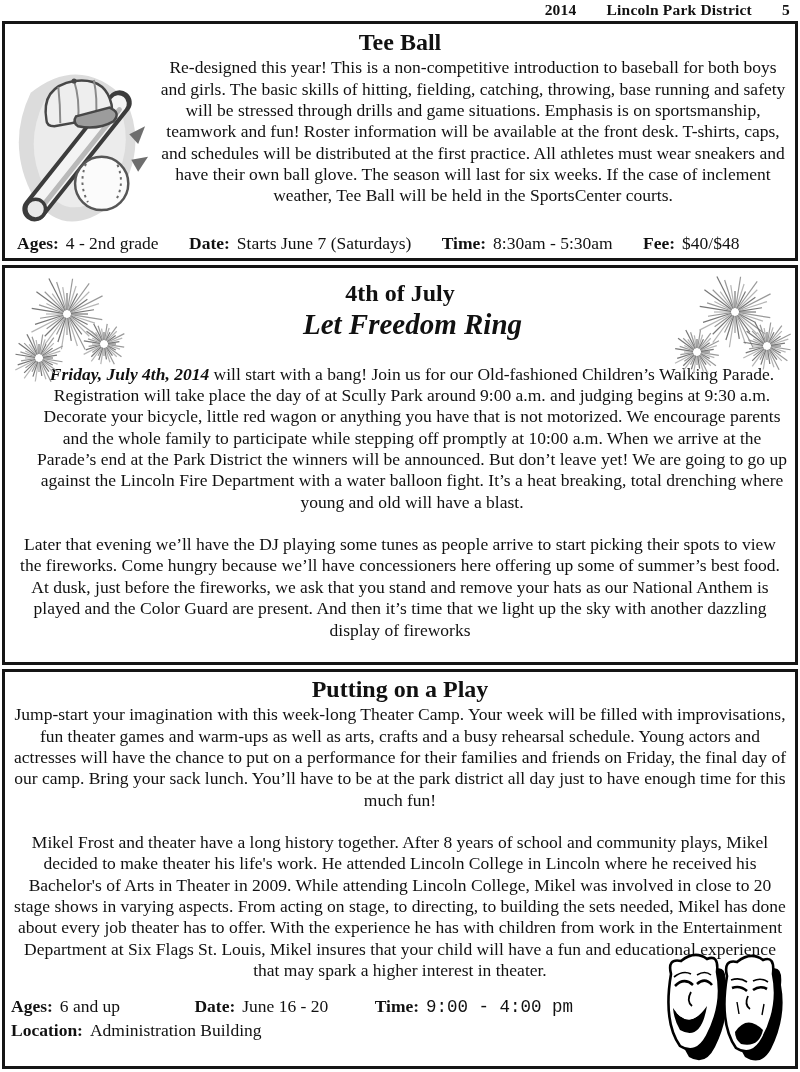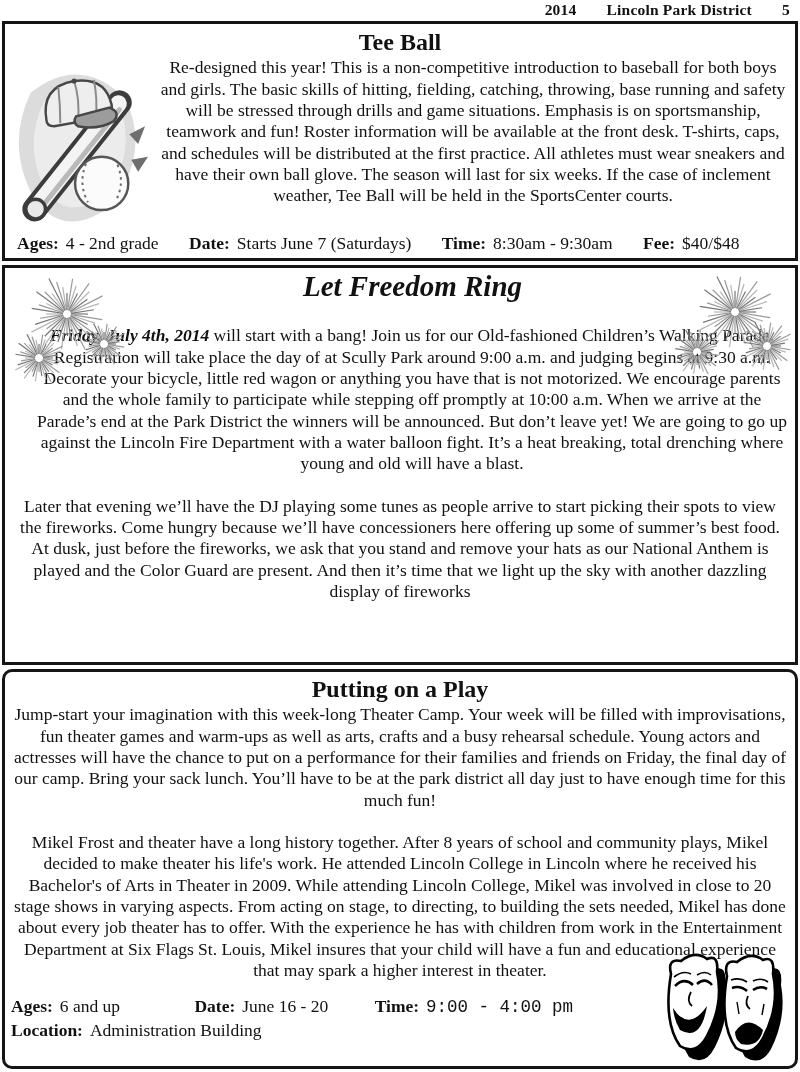--- a/index.html
+++ b/index.html
@@ -95,7 +95,7 @@
     <div class="info-line">
       <b class="lbl">Ages:</b><span class="val">4 - 2nd grade</span>
       <b class="lbl">Date:</b><span class="val">Starts June 7 (Saturdays)</span>
-      <b class="lbl">Time:</b><span class="val">8:30am - 9:30am</span>
+      <b class="lbl">Time:</b><span class="val">8:30am - 5:30am</span>
       <b class="lbl">Fee:</b><span>$40/$48</span>
     </div>
   </div>

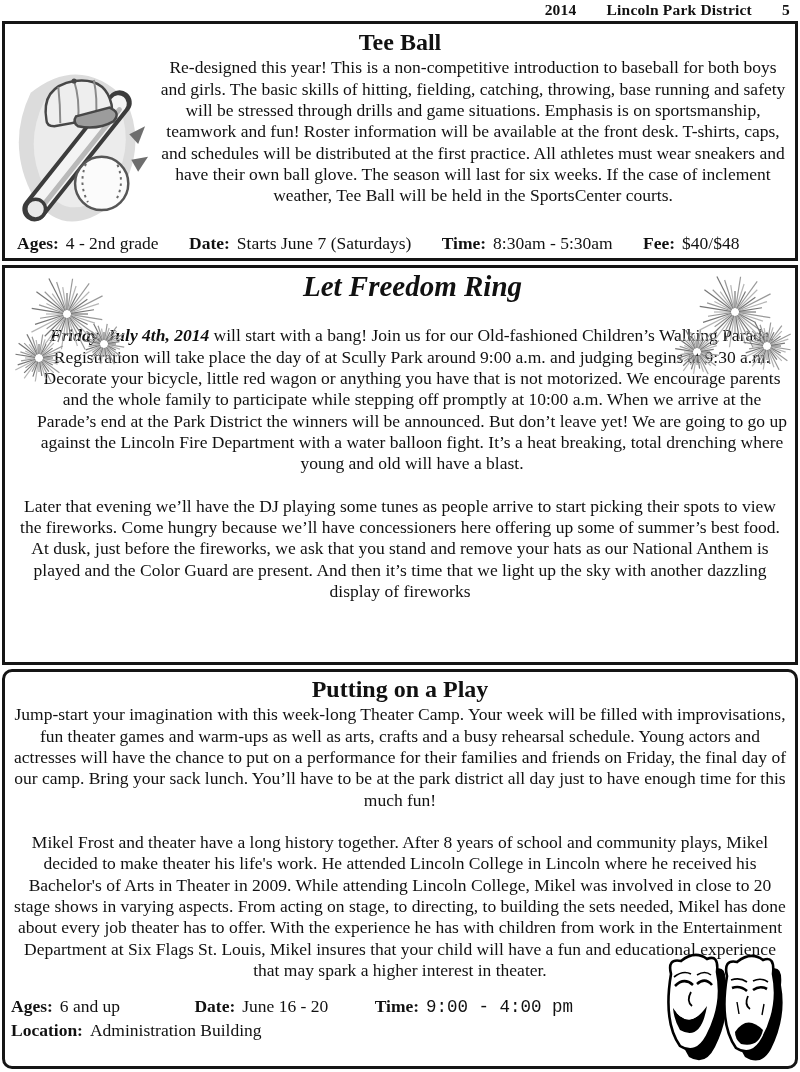--- a/index.html
+++ b/index.html
@@ -358,6 +358,7 @@
         </g>
     </svg>
 
+    <div class="sec-title" style="margin-top:12px;">4th of July</div>
     <div class="sec-subtitle">Let Freedom Ring</div>
 
     <div class="body-text july-body">

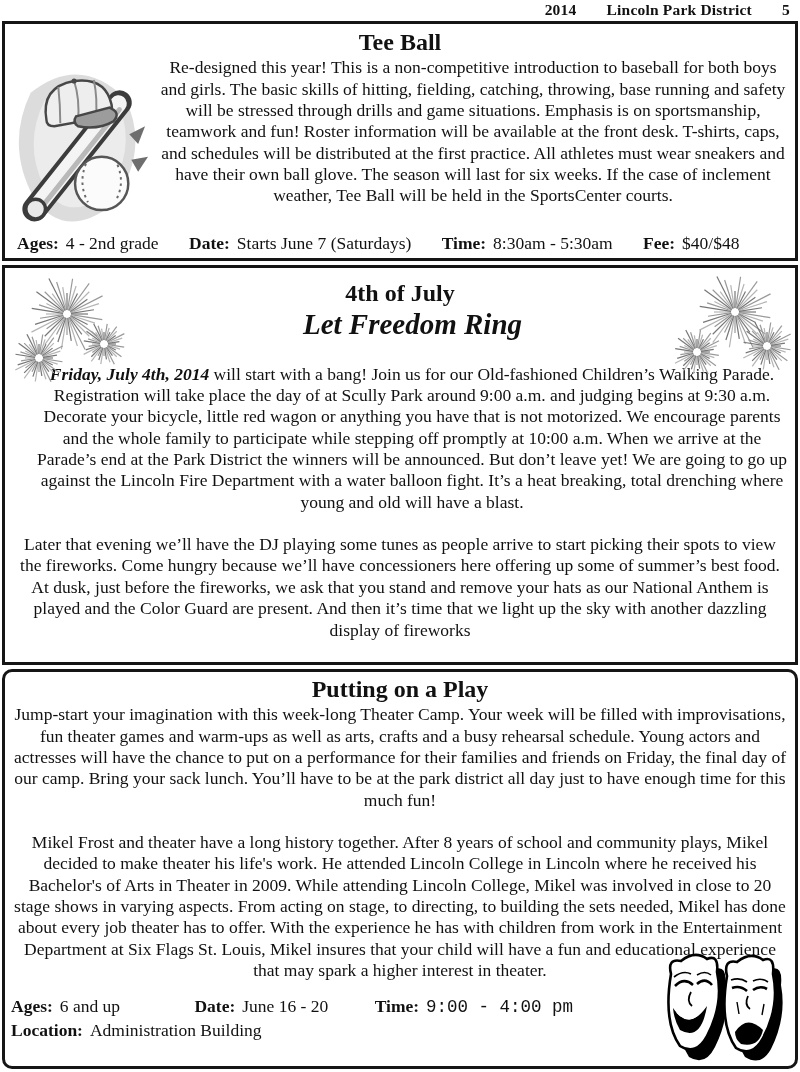--- a/index.html
+++ b/index.html
@@ -18,7 +18,7 @@
   }
   .sec-tee{height:240px;}
   .sec-july{height:400px;}
-  .sec-play{height:400px;margin-bottom:16px;border-radius:10px;}
+  .sec-play{height:400px;margin-bottom:16px;}
   .sec-title{
     text-align:center;font-weight:bold;font-size:24px;line-height:1.1;
     margin:5px 0 2px 0;

